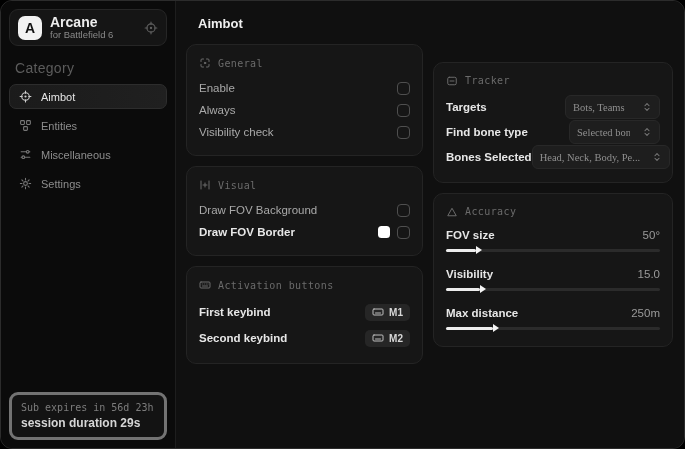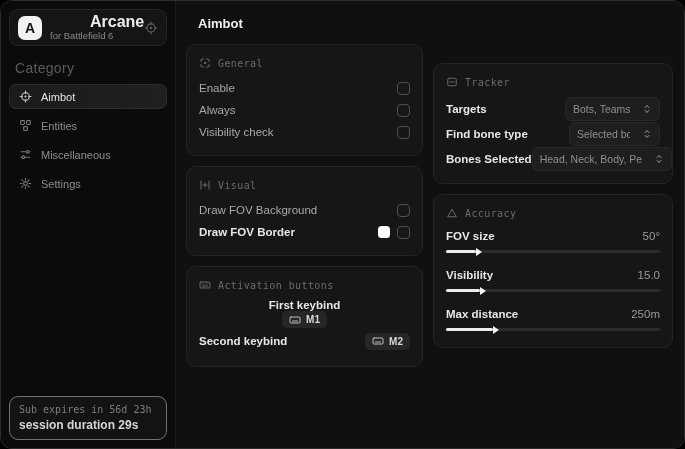--- a/index.html
+++ b/index.html
@@ -30,7 +30,7 @@
     display:flex; align-items:center; justify-content:center; flex:0 0 auto;
   }
   .logo-text { flex:1; min-width:0; line-height:1.15; }
-  .logo-title { font-size:16px; font-weight:bold; color:#ededed;margin-left:40px; }
+  .logo-title { font-size:14px; font-weight:bold; color:#ededed; }
   .logo-sub { font-size:9.5px; color:#8a8a8a; }
   .icon { display:inline-flex; align-items:center; justify-content:center; }
   .icon svg { width:100%; height:100%; display:block; }

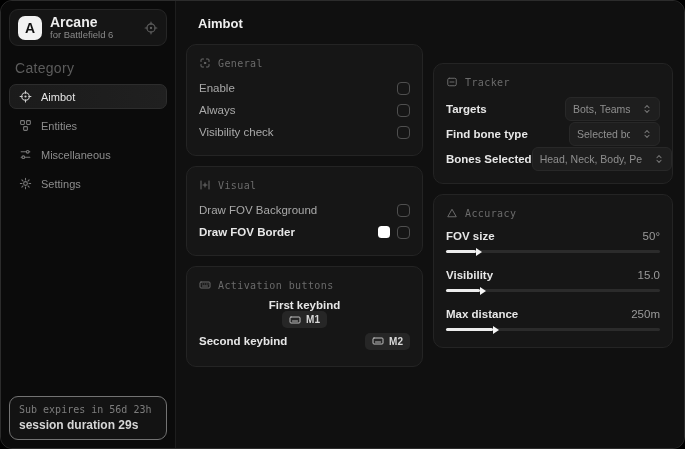--- a/index.html
+++ b/index.html
@@ -99,7 +99,7 @@
   .select {
     display:flex; align-items:center; gap:12px; justify-content:space-between;
     background:#1e1e1e; border:1px solid #282828; border-radius:6px;
-    padding:11px 7px; height:20px; color:#8f8f8f; font-size:10.5px;
+    padding:11px 7px; height:20px; color:#8f8f8f; font-size:10.5px;font-family:Liberation Serif, serif;
   }
   .select .sel-text { overflow:hidden; white-space:nowrap; }
   .select .icon { color:#7a7a7a; flex:0 0 auto; }

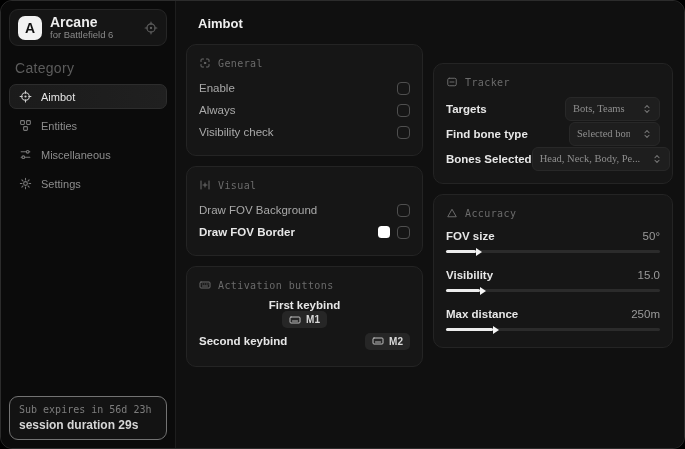--- a/index.html
+++ b/index.html
@@ -260,7 +260,7 @@
             </span>
             <span>Activation buttons</span>
           </div>
-          <div class="row" style="min-height:26px;flex-direction:column;">
+          <div class="row" style="min-height:26px;">
             <span class="lbl bright">First keybind</span>
             <span class="keybadge">
               <span class="icon i12">

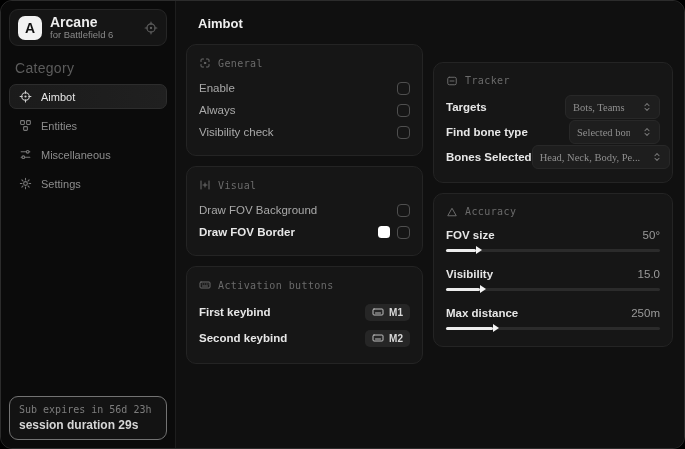--- a/index.html
+++ b/index.html
@@ -55,7 +55,7 @@
   .nav-item.active .icon { color:#cfcfcf; }
   .sb-spacer { flex:1; }
   .footer-card {
-    background:#131313; border:1px solid #737373; border-radius:9px;
+    background:#131313; border:3px solid #737373; border-radius:9px;
     padding:6px 9px; line-height:1.35;
   }
   .footer-line1 {

